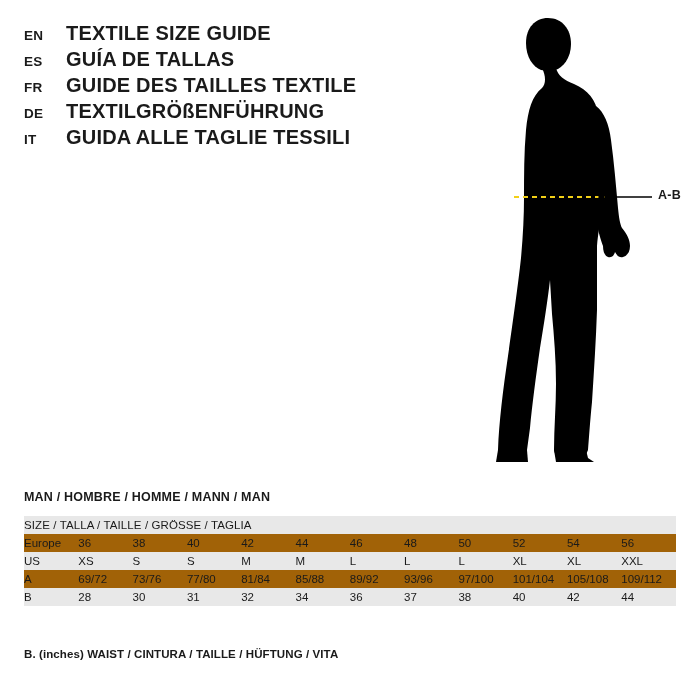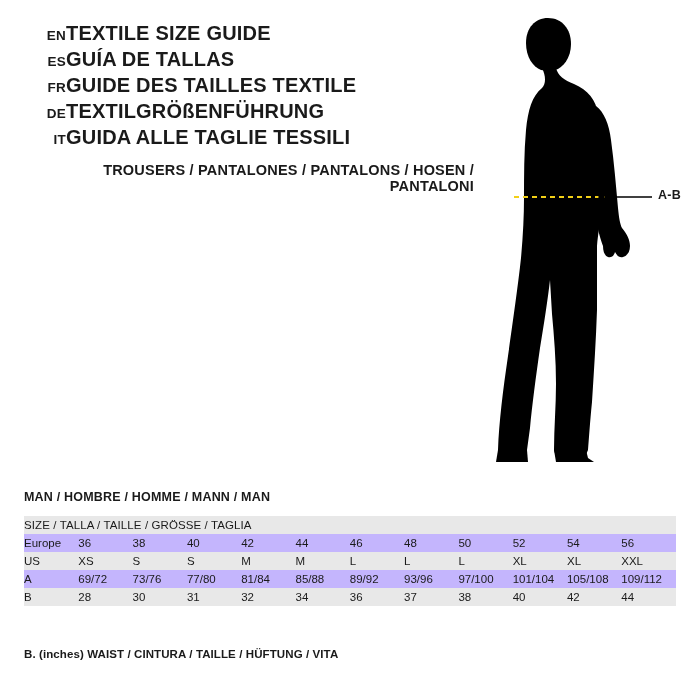--- a/index.html
+++ b/index.html
@@ -27,7 +27,6 @@
     left: 24px;
     top: 22px;
     width: 450px;
-    text-align: right;
   }
   .lang-row {
     display: flex;

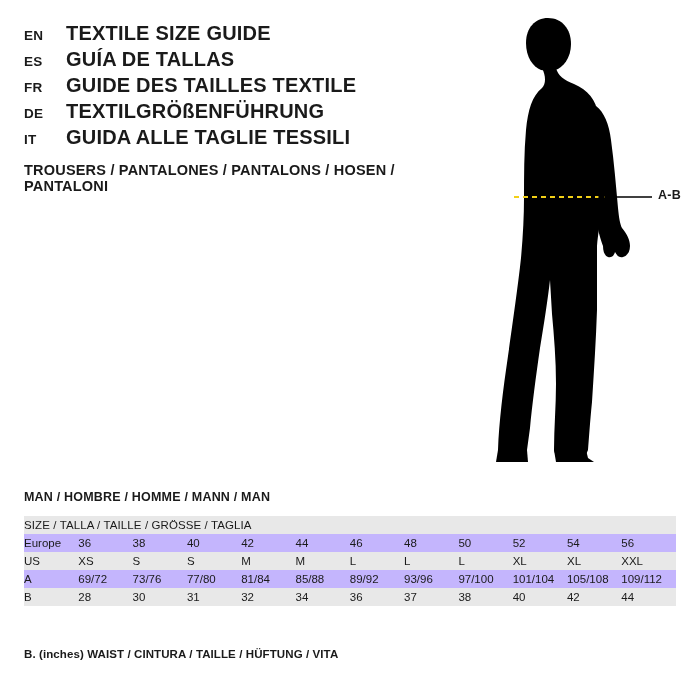--- a/index.html
+++ b/index.html
@@ -152,7 +152,6 @@
       <div class="lang-code">IT</div>
       <div class="lang-title">GUIDA ALLE TAGLIE TESSILI</div>
     </div>
-    <div class="garment-line">TROUSERS / PANTALONES / PANTALONS / HOSEN / PANTALONI</div>
   </div>
 
   <div class="figure-wrap">

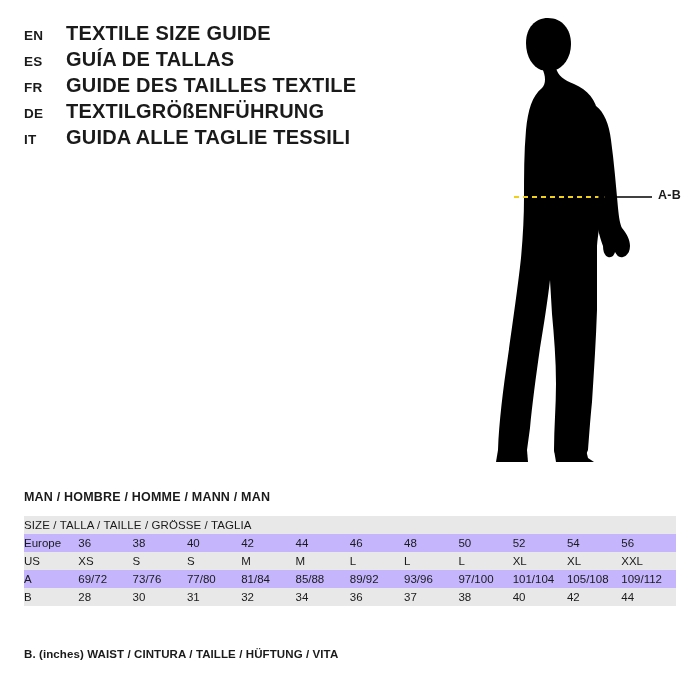--- a/index.html
+++ b/index.html
@@ -101,7 +101,7 @@
     background: #e8e8e8;
   }
   tr.row-plain td {
-    background: #c4b5fd;
+    background: #a16207;
   }
   td.label-col {
     width: 108px;

